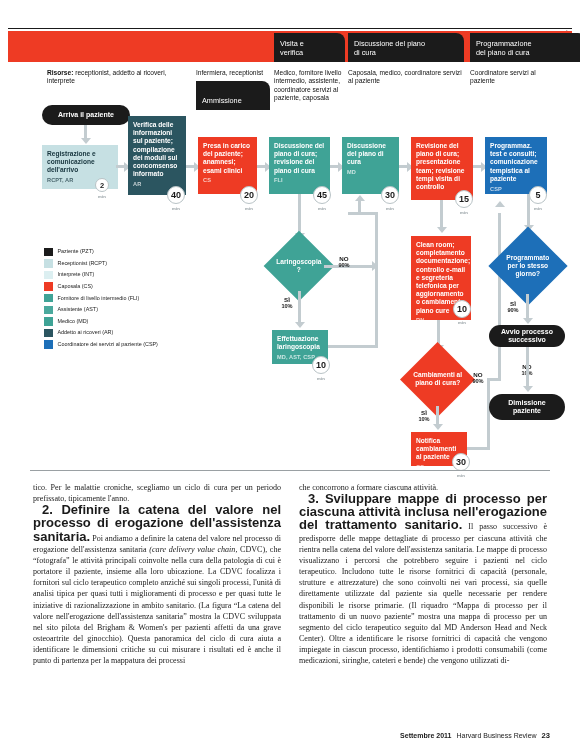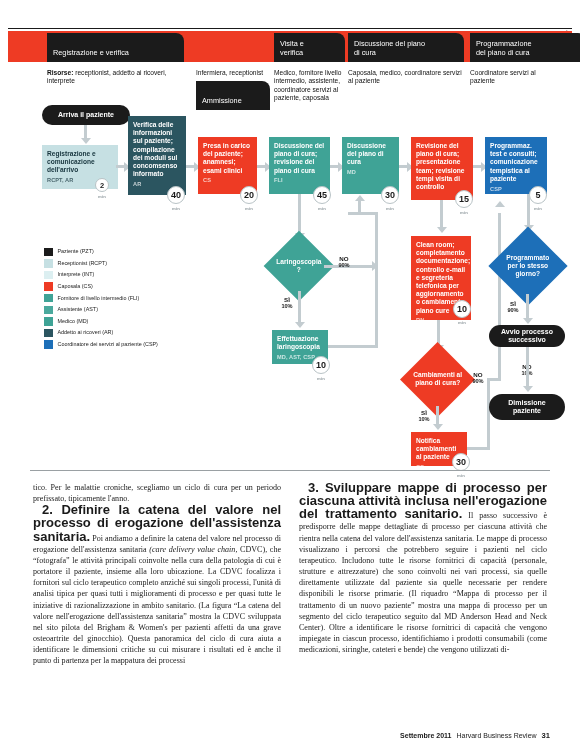--- a/index.html
+++ b/index.html
@@ -145,9 +145,6 @@
 
   <div class="redband"></div>
 
-  <div class="phase" style="left:47px; width:137px;">
-    <span style="margin-top:11px">Registrazione e verifica</span>
-  </div>
   <div class="phase" style="left:196px; width:74px;margin-top:48px;">
     <span style="margin-top:11px">Ammissione</span>
   </div>

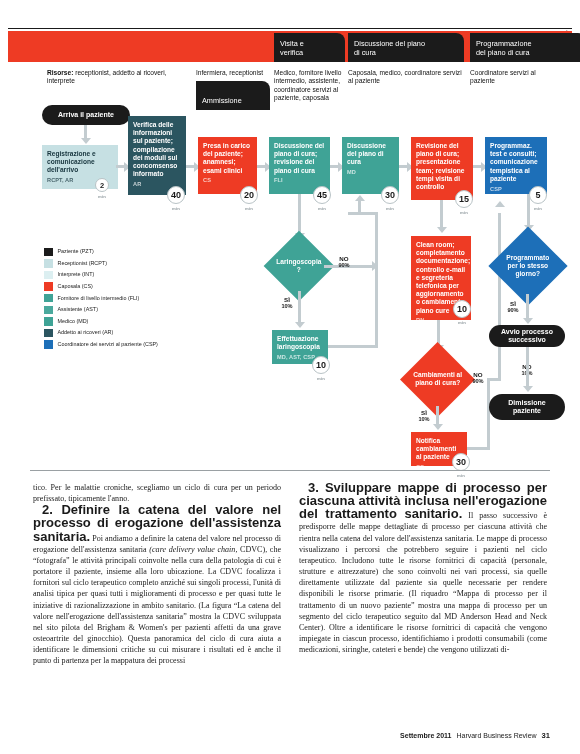--- a/index.html
+++ b/index.html
@@ -420,6 +420,7 @@
       <p style="text-indent: 9px;"><b>2. Definire la catena del valore nel processo di erogazione dell'assistenza sanitaria.</b> Poi andiamo a definire la catena del valore nel processo di erogazione dell'assistenza sanitaria <i>(care delivery value chain</i>, CDVC), che “fotografa” le attività principali coinvolte nella cura della patologia di cui è portatore il paziente, insieme alla loro ubicazione. La CDVC focalizza i fornitori sul ciclo terapeutico completo anziché sui singoli processi, l'unità di analisi tipica per quasi tutti i miglioramenti di processo e per quasi tutte le iniziative di razionalizzazione in ambito sanitario. (La figura “La catena del valore nell'erogazione dell'assistenza sanitaria” mostra la CDVC sviluppata nel sito pilota del Brigham &amp; Women's per pazienti affetti da una grave osteoartrite del ginocchio). Questa panoramica del ciclo di cura aiuta a identificare le dimensioni critiche su cui misurare i risultati ed è anche il punto di partenza per la mappatura dei processi</p>
     </div>
   <div class="col right" id="col-right">
+      <p>che concorrono a formare ciascuna attività.</p>
       <p style="text-indent: 9px;"><b>3. Sviluppare mappe di processo per ciascuna attività inclusa nell'erogazione del trattamento sanitario.</b> Il passo successivo è predisporre delle mappe dettagliate di processo per ciascuna attività che rientra nella catena del valore dell'assistenza sanitaria. Le mappe di processo visualizzano i percorsi che potrebbero seguire i pazienti nel ciclo terapeutico. Includono tutte le risorse fornitrici di capacità (personale, strutture e attrezzature) che sono coinvolti nei vari processi, sia quelle direttamente utilizzate dal paziente sia quelle necessarie per rendere disponibili le risorse primarie. (Il riquadro “Mappa di processo per il trattamento di un nuovo paziente” mostra una mappa di processo per un segmento del ciclo terapeutico seguito dal MD Anderson Head and Neck Center). Oltre a identificare le risorse fornitrici di capacità che vengono impiegate in ciascun processo, identifichiamo i prodotti consumabili (come medicazioni, siringhe, cateteri e bende) che vengono utilizzati di-</p>
     </div>
 

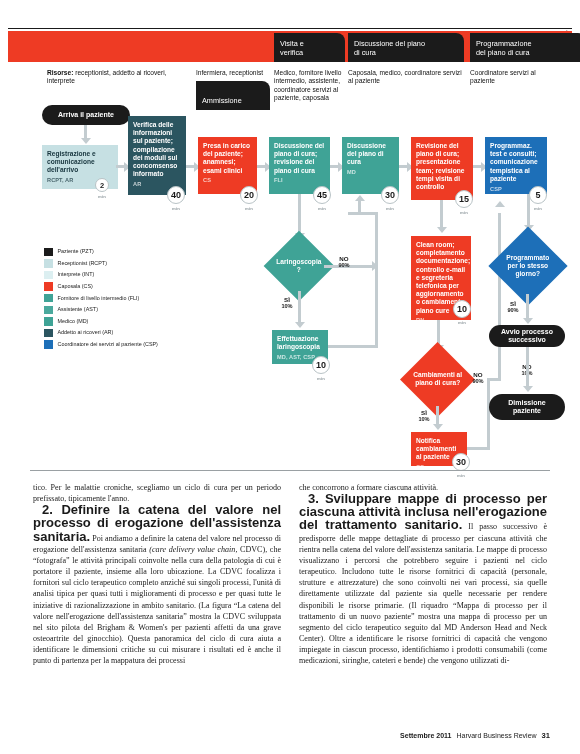--- a/index.html
+++ b/index.html
@@ -427,7 +427,7 @@
   <div class="folio">
     <b>Settembre 2011</b>
     <span style="margin-left:3px">Harvard Business Review</span>
-    <span class="pg">31</span>
+    <span class="pg">23</span>
   </div>
 
 </div>

